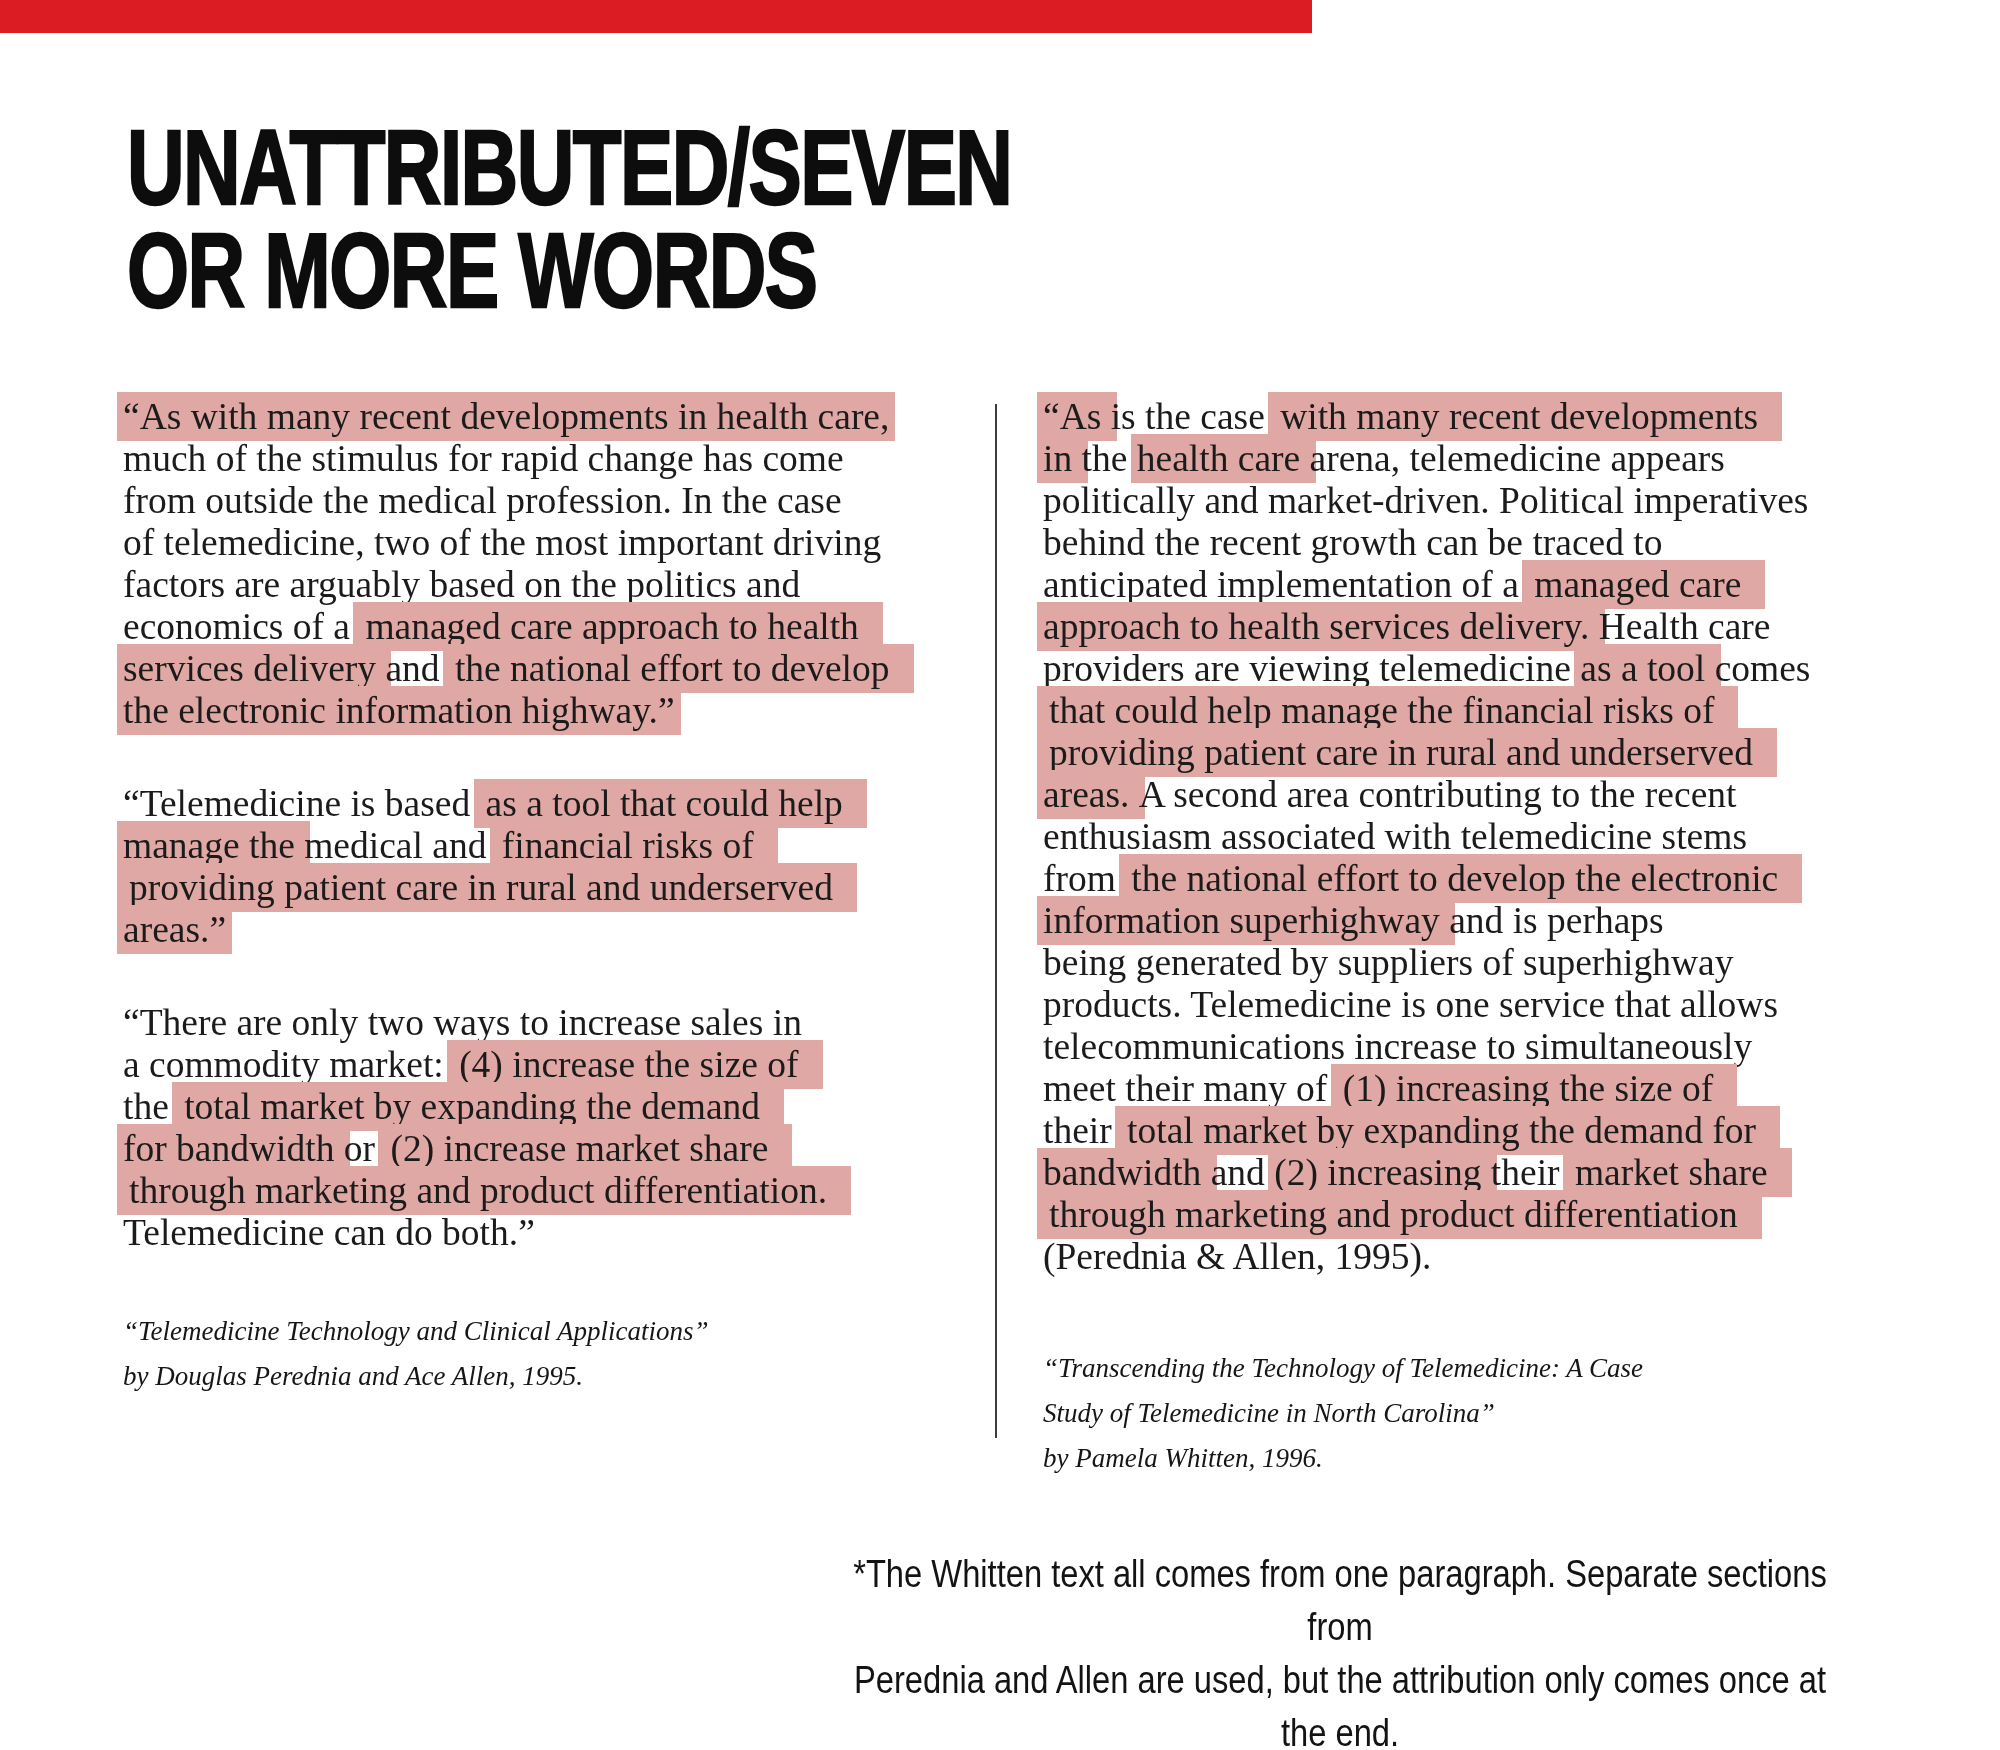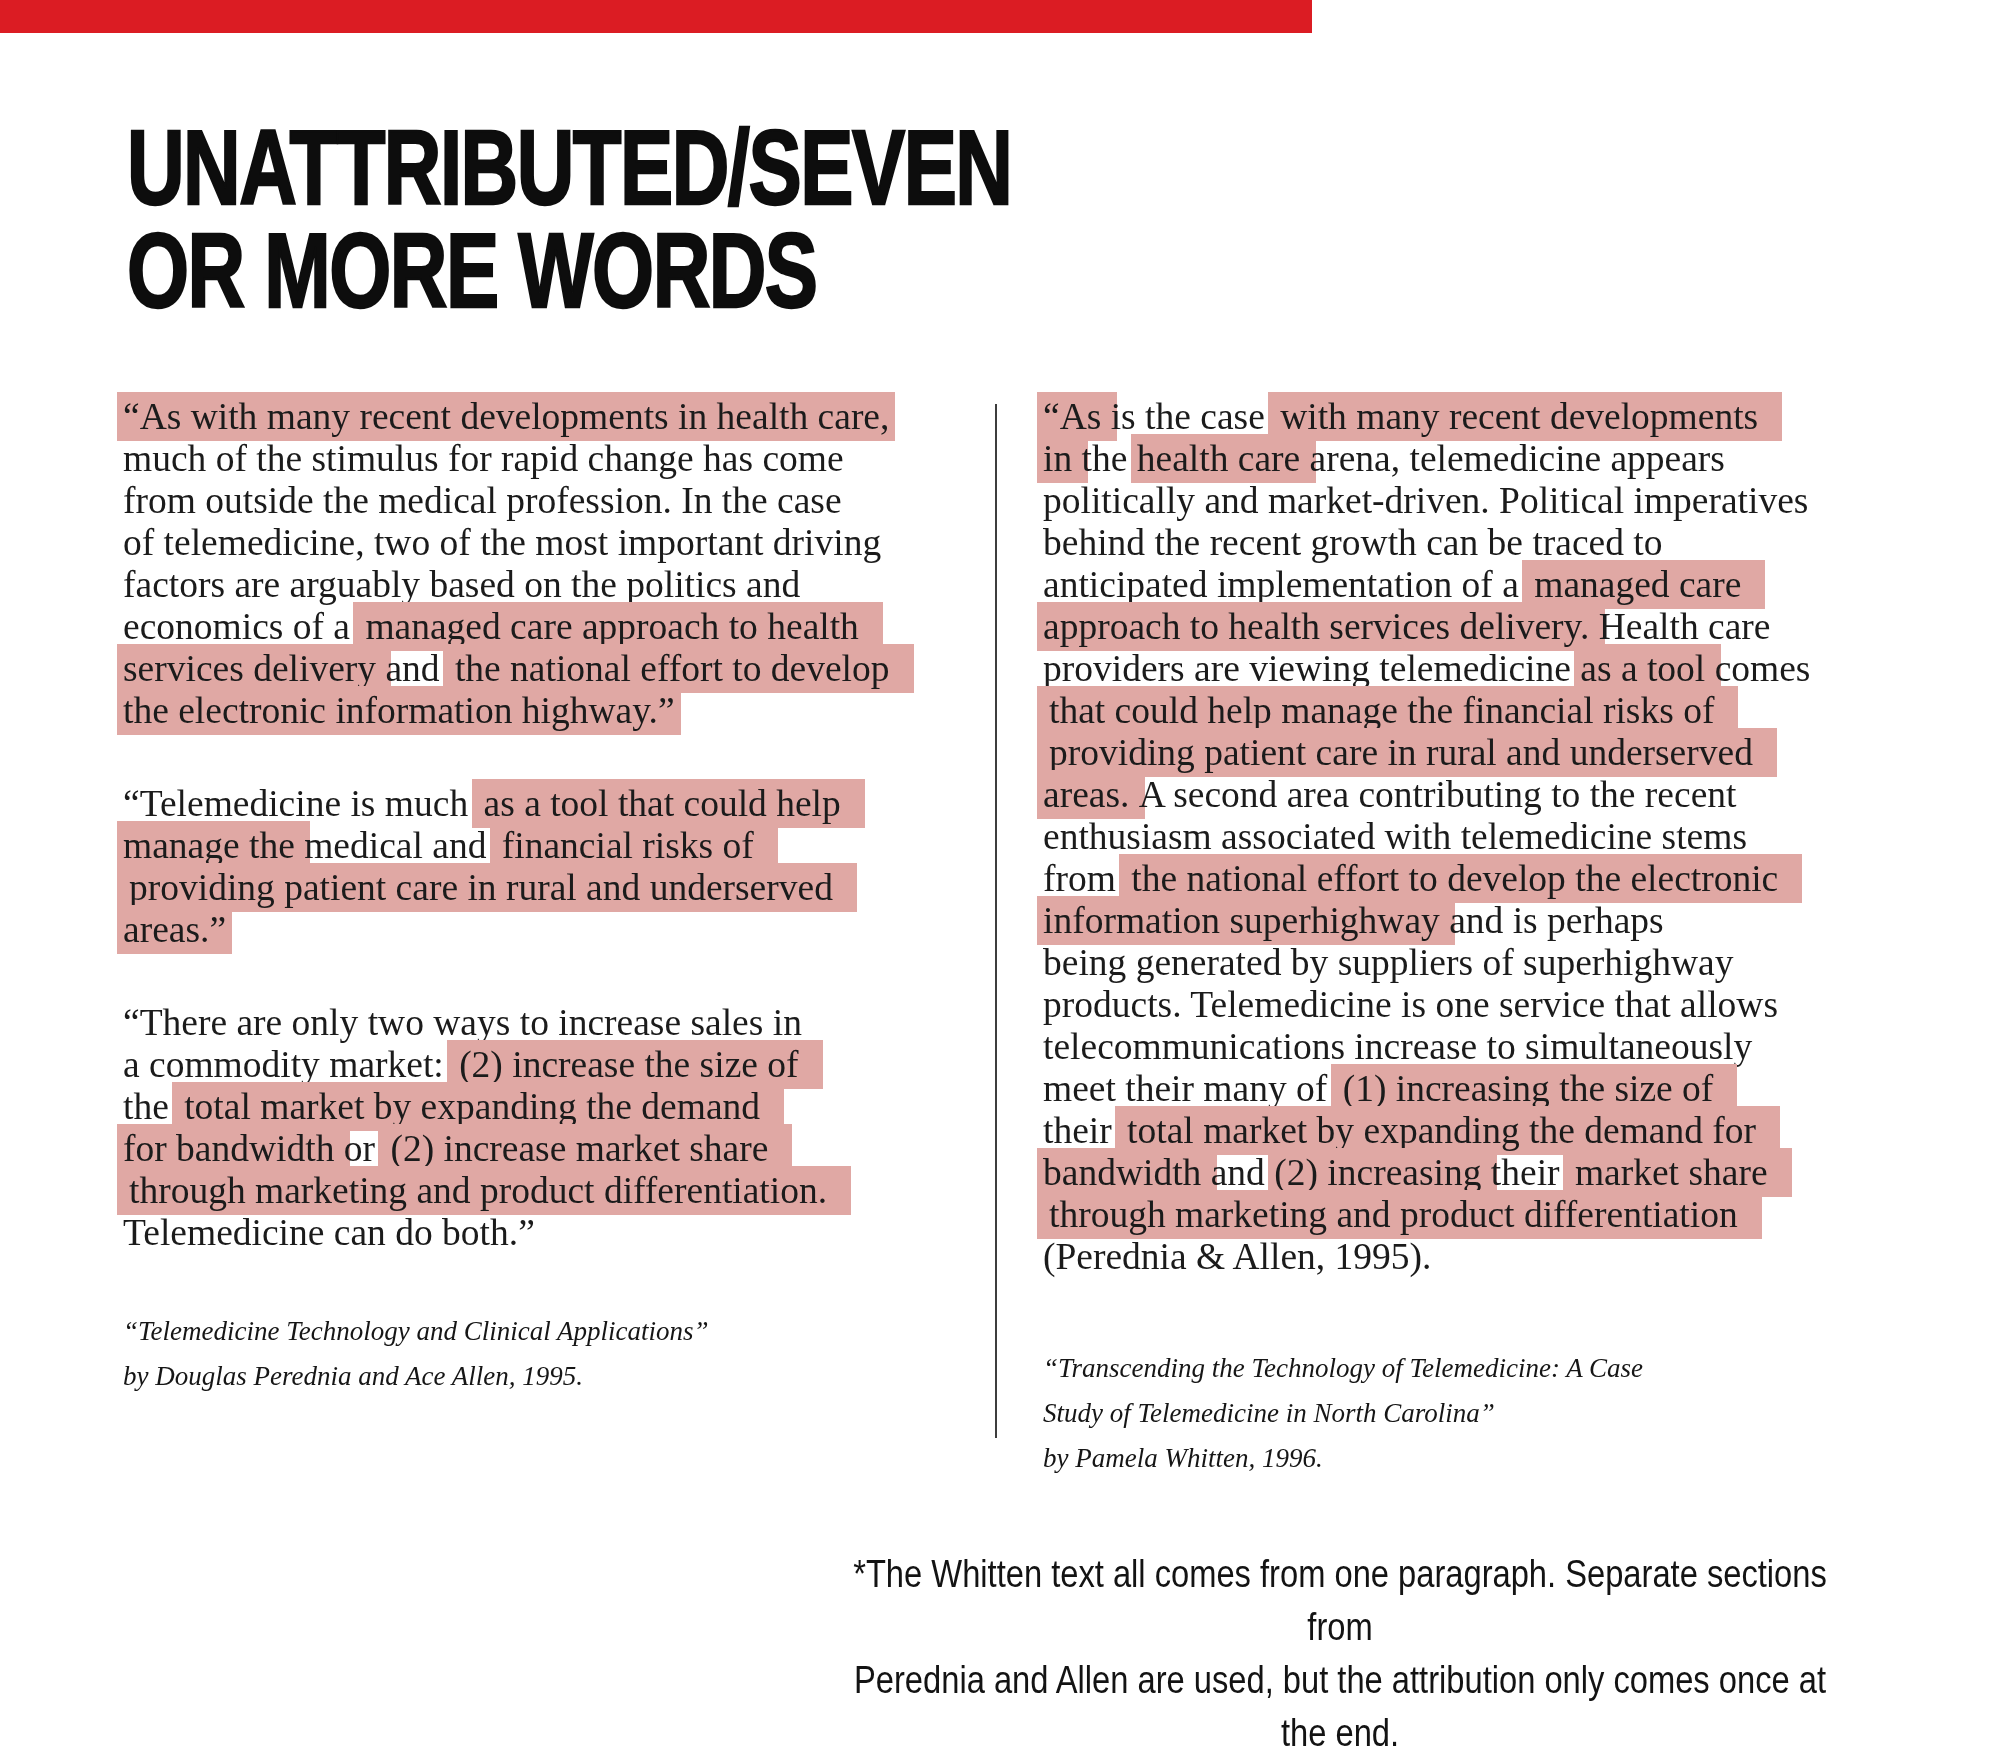--- a/index.html
+++ b/index.html
@@ -116,7 +116,7 @@
         <div class="line"><span class="hl">the electronic information highway.”</span></div>
       </div>
       <div class="para">
-        <div class="line"><span>“Telemedicine is much </span><span class="hl fill">as a tool that could help</span></div>
+        <div class="line"><span>“Telemedicine is based </span><span class="hl fill">as a tool that could help</span></div>
         <div class="line"><span class="hl">manage the </span><span>medical and </span><span class="hl fill">financial risks of</span></div>
         <div class="line"><span class="hl fill">providing patient care in rural and underserved</span></div>
         <div class="line"><span class="hl">areas.”</span></div>

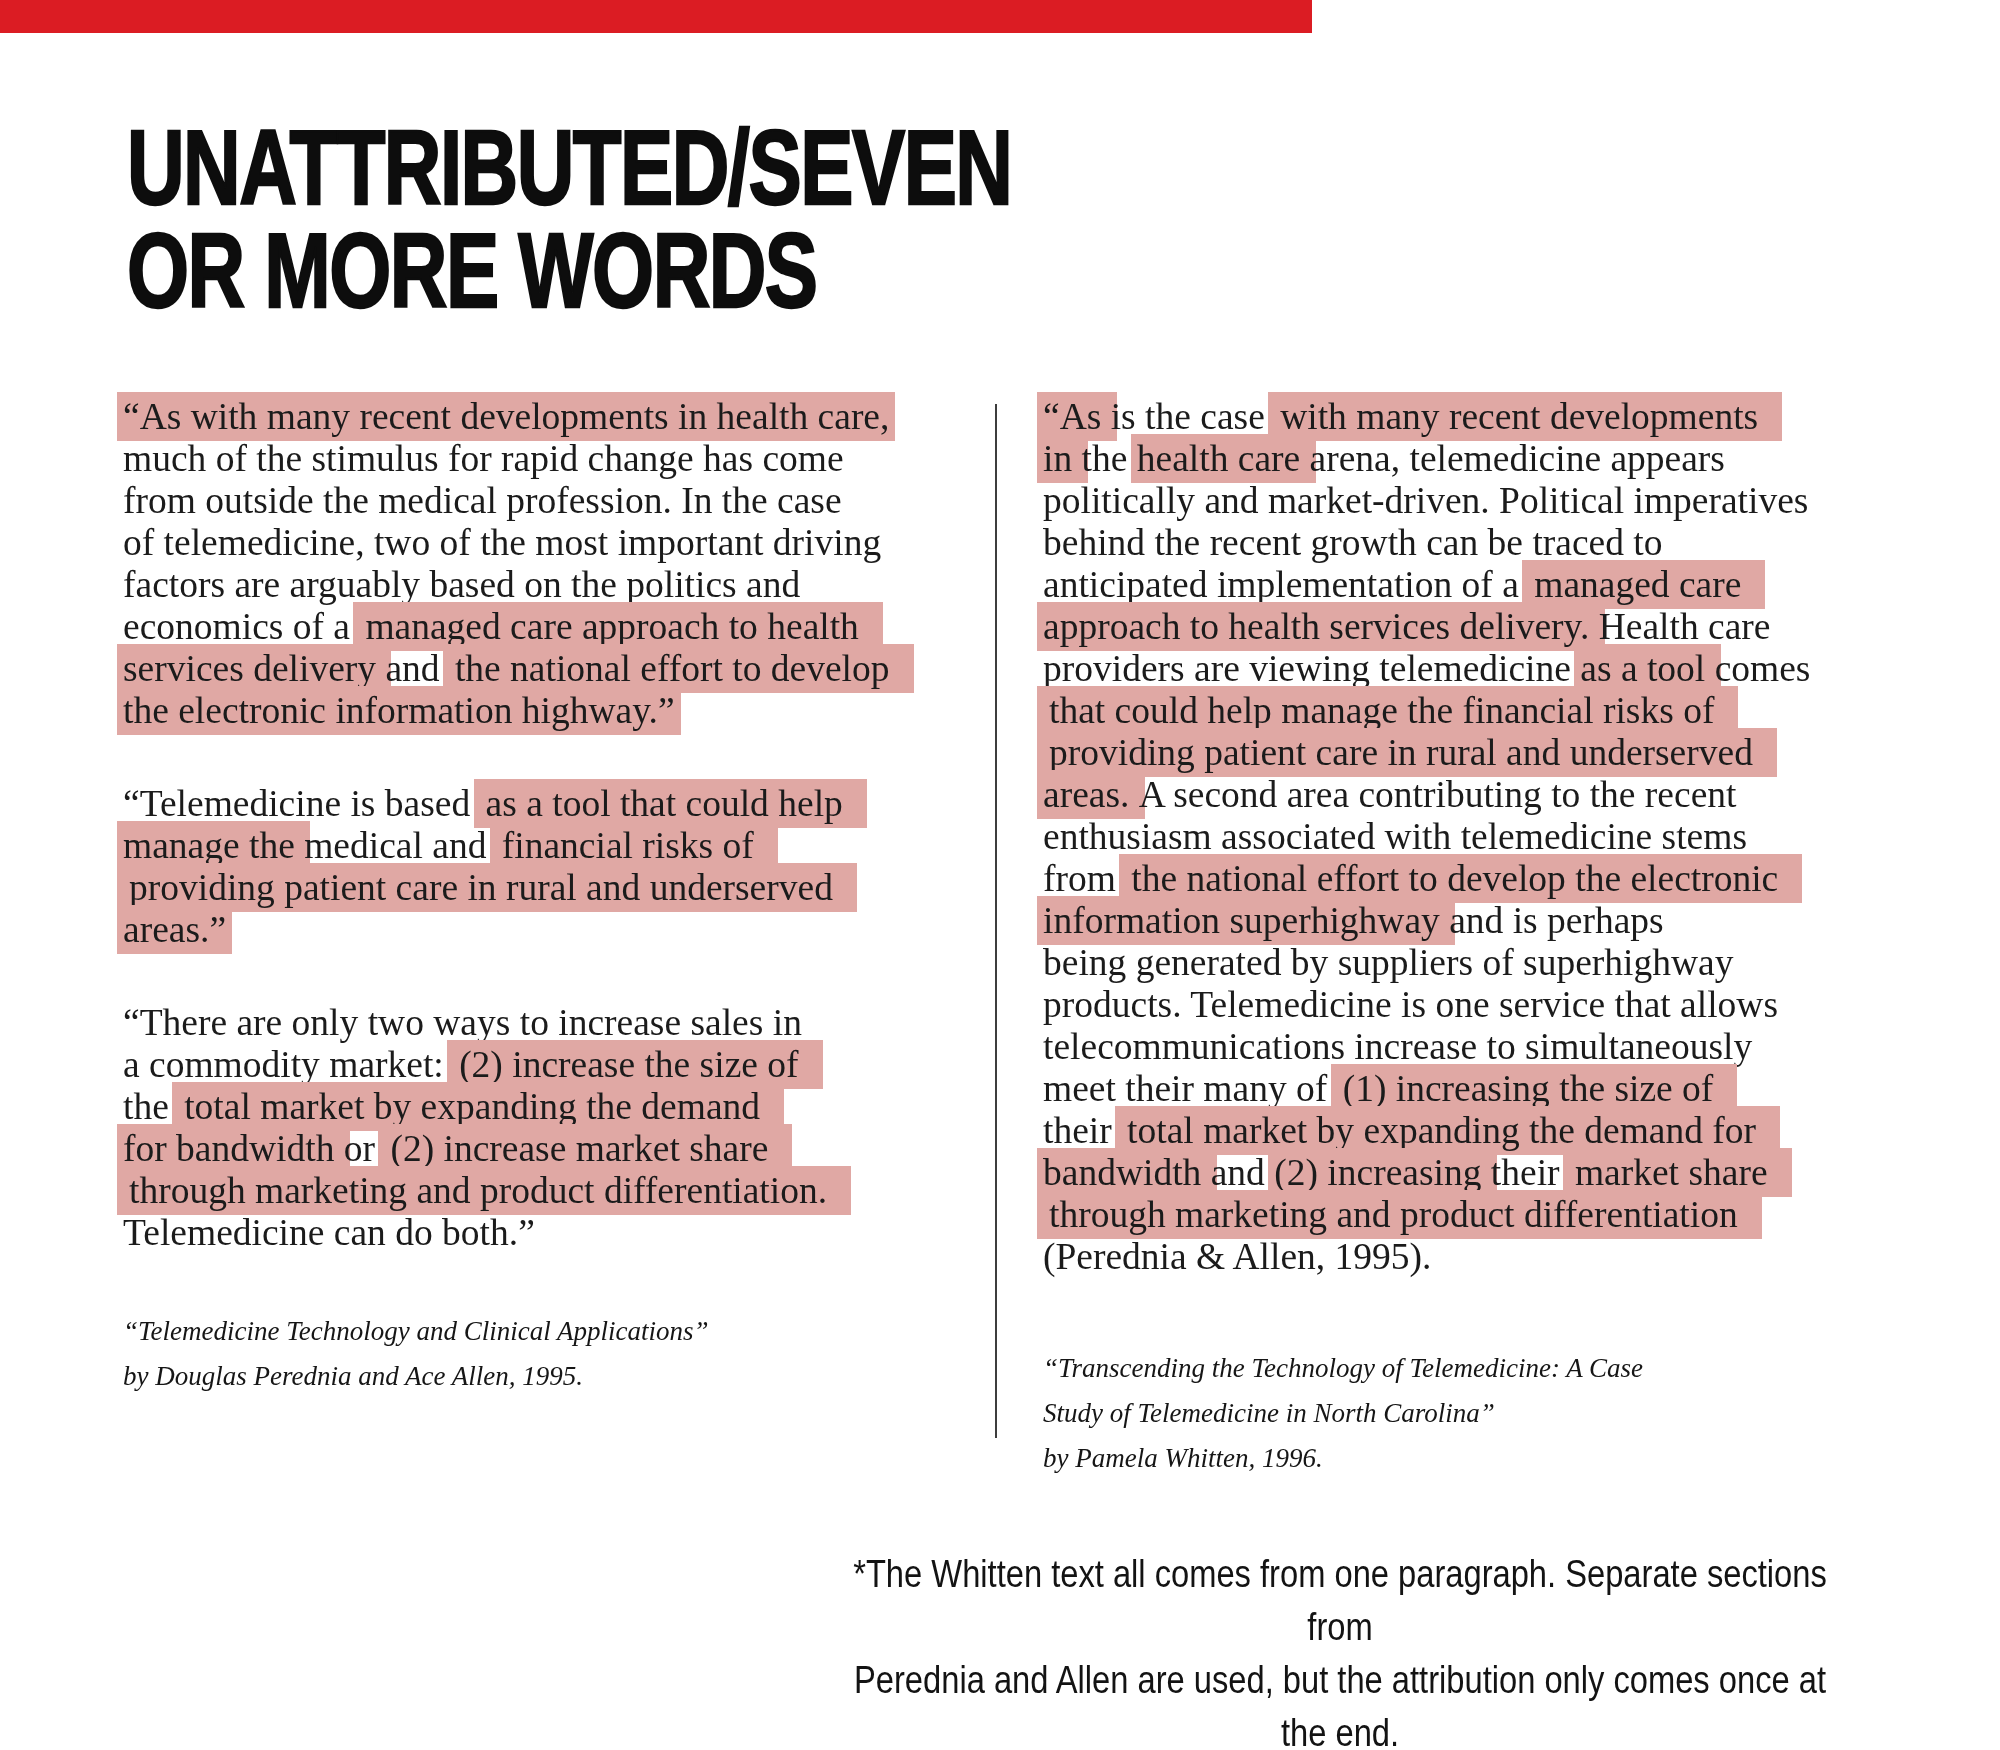--- a/index.html
+++ b/index.html
@@ -123,7 +123,7 @@
       </div>
       <div class="para">
         <div class="line"><span>“There are only two ways to increase sales in</span></div>
-        <div class="line"><span>a commodity market: </span><span class="hl fill">(2) increase the size of</span></div>
+        <div class="line"><span>a commodity market: </span><span class="hl fill">(4) increase the size of</span></div>
         <div class="line"><span>the </span><span class="hl fill">total market by expanding the demand</span></div>
         <div class="line"><span class="hl">for bandwidth </span><span>or </span><span class="hl fill">(2) increase market share</span></div>
         <div class="line"><span class="hl fill">through marketing and product differentiation.</span></div>

